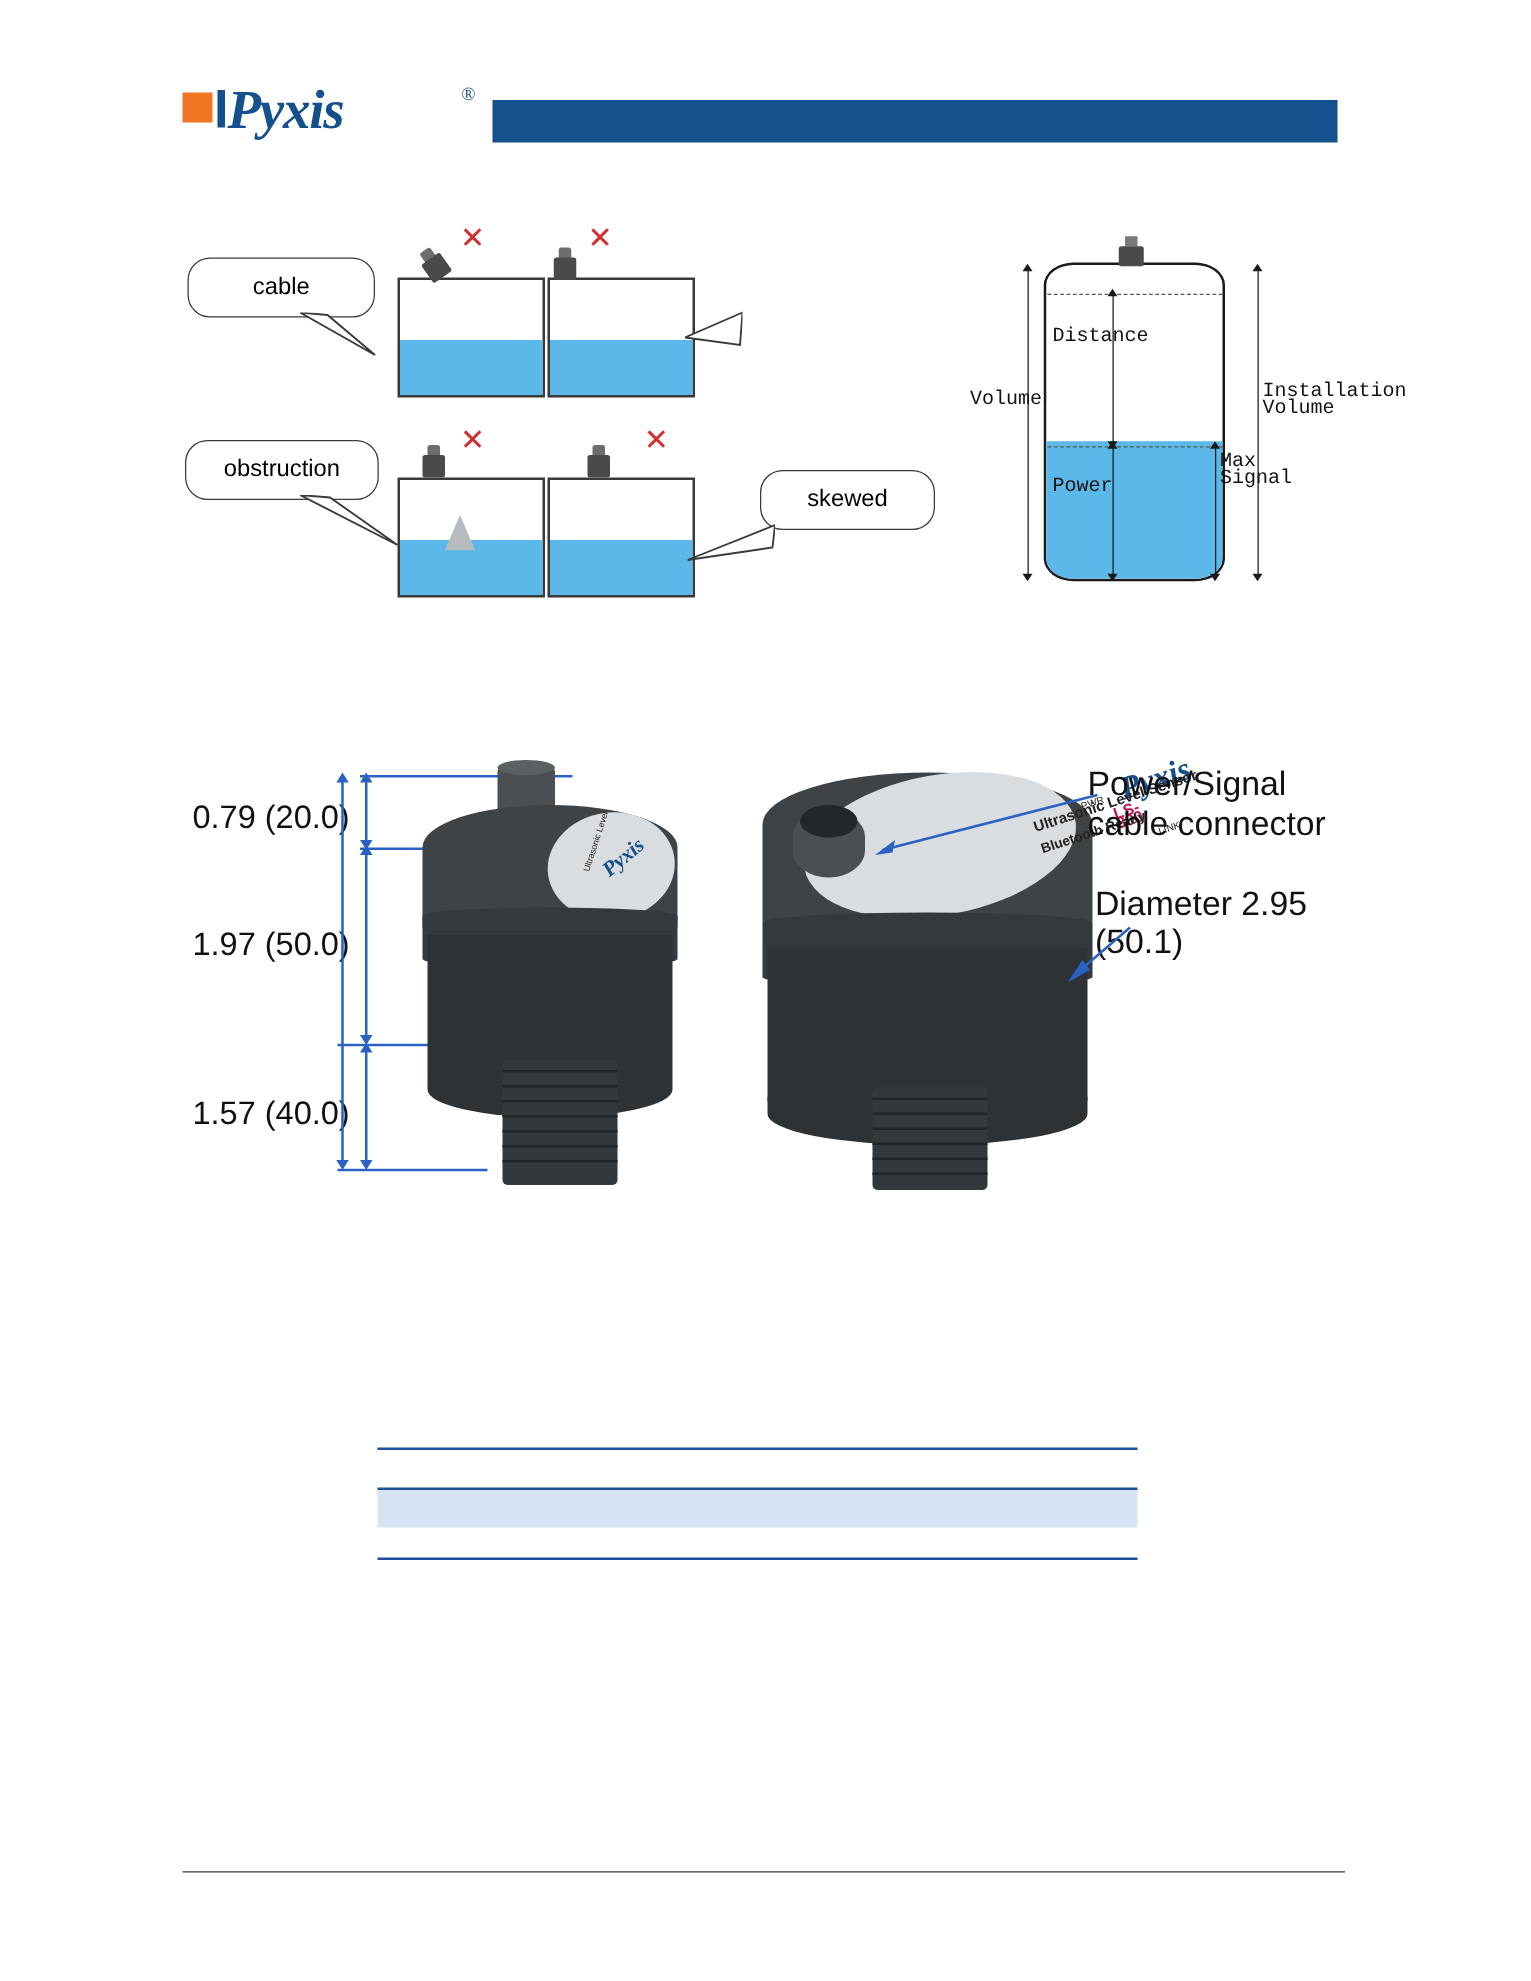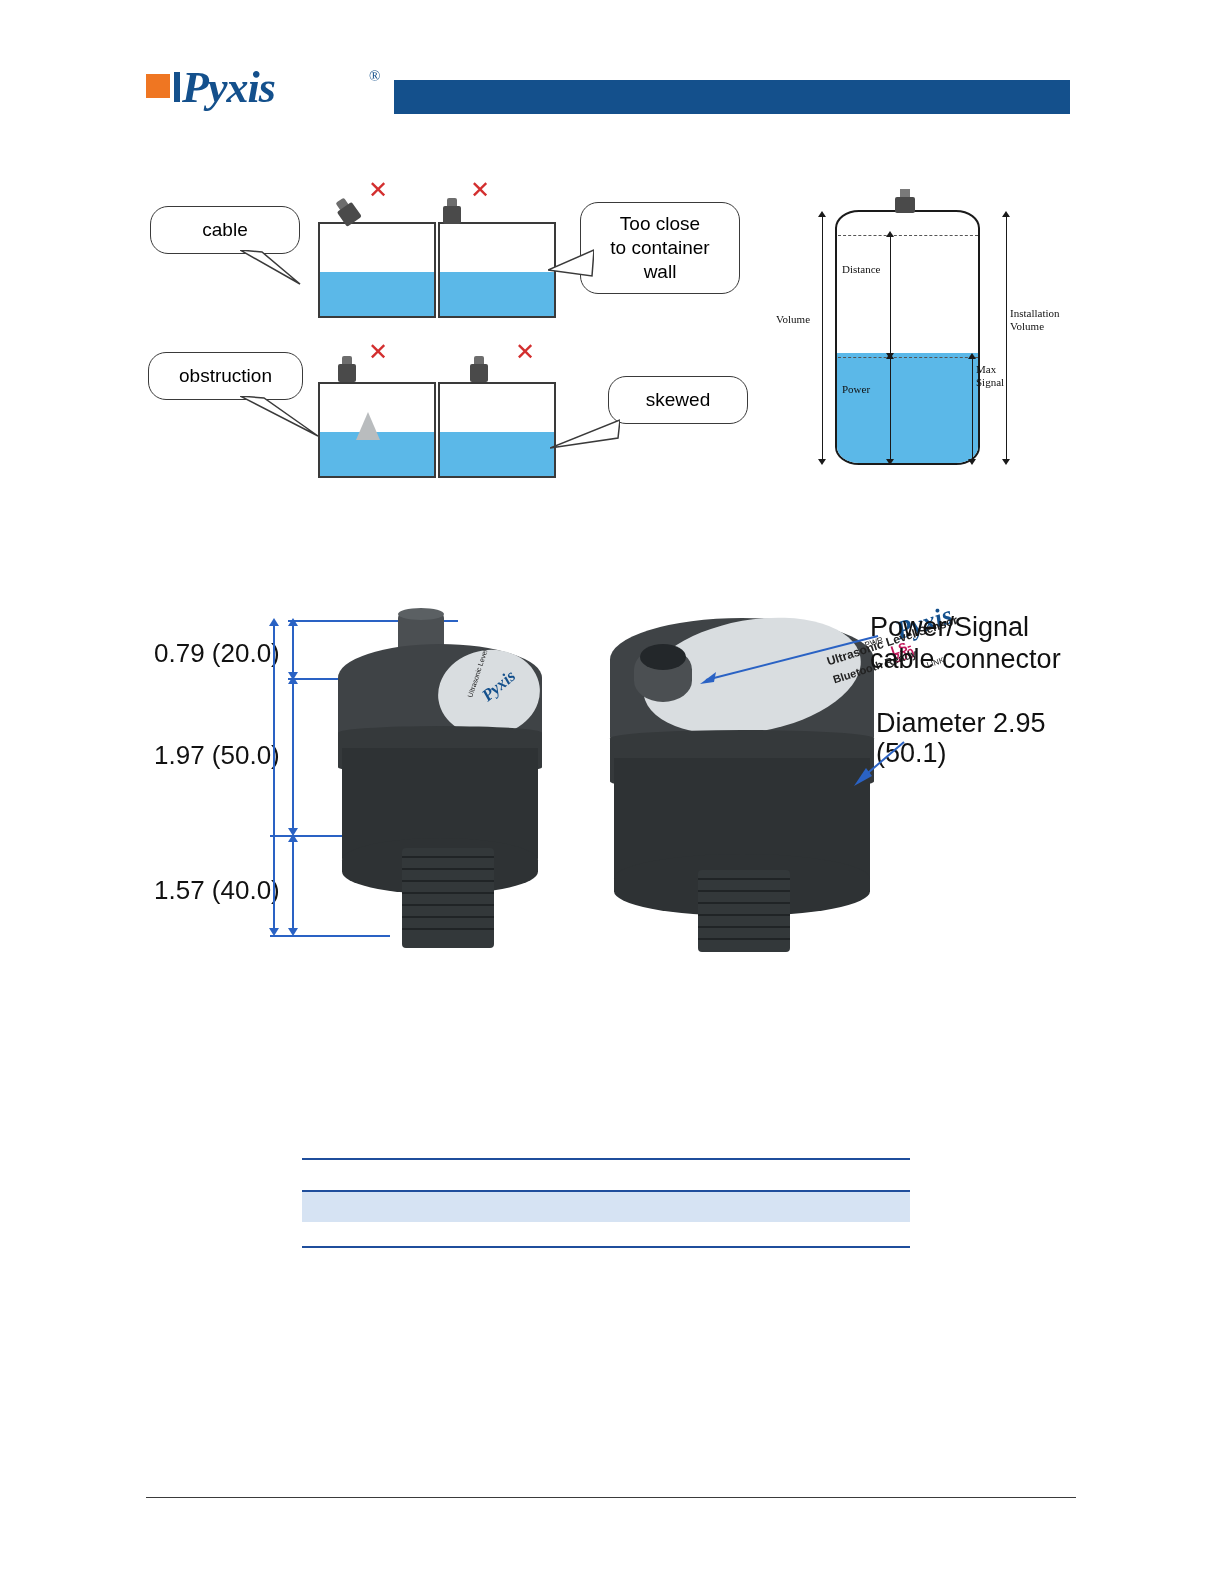--- a/index.html
+++ b/index.html
@@ -381,11 +381,6 @@
     <polygon points="0,0 60,34 22,2" fill="#ffffff" stroke="#3a3a3a" stroke-width="1.5"></polygon>
   </svg>
 
-  <div class="callout" style="left:440px; top:32px; width:160px; height:92px; white-space:pre-line;">
-    <span>Too close
-to container
-wall</span>
-  </div>
   <svg class="callout-tail" style="left:408px; top:76px;" width="46" height="42" viewBox="0 0 46 42">
     <polygon points="46,4 0,24 44,30" fill="#ffffff" stroke="#3a3a3a" stroke-width="1.5"></polygon>
   </svg>

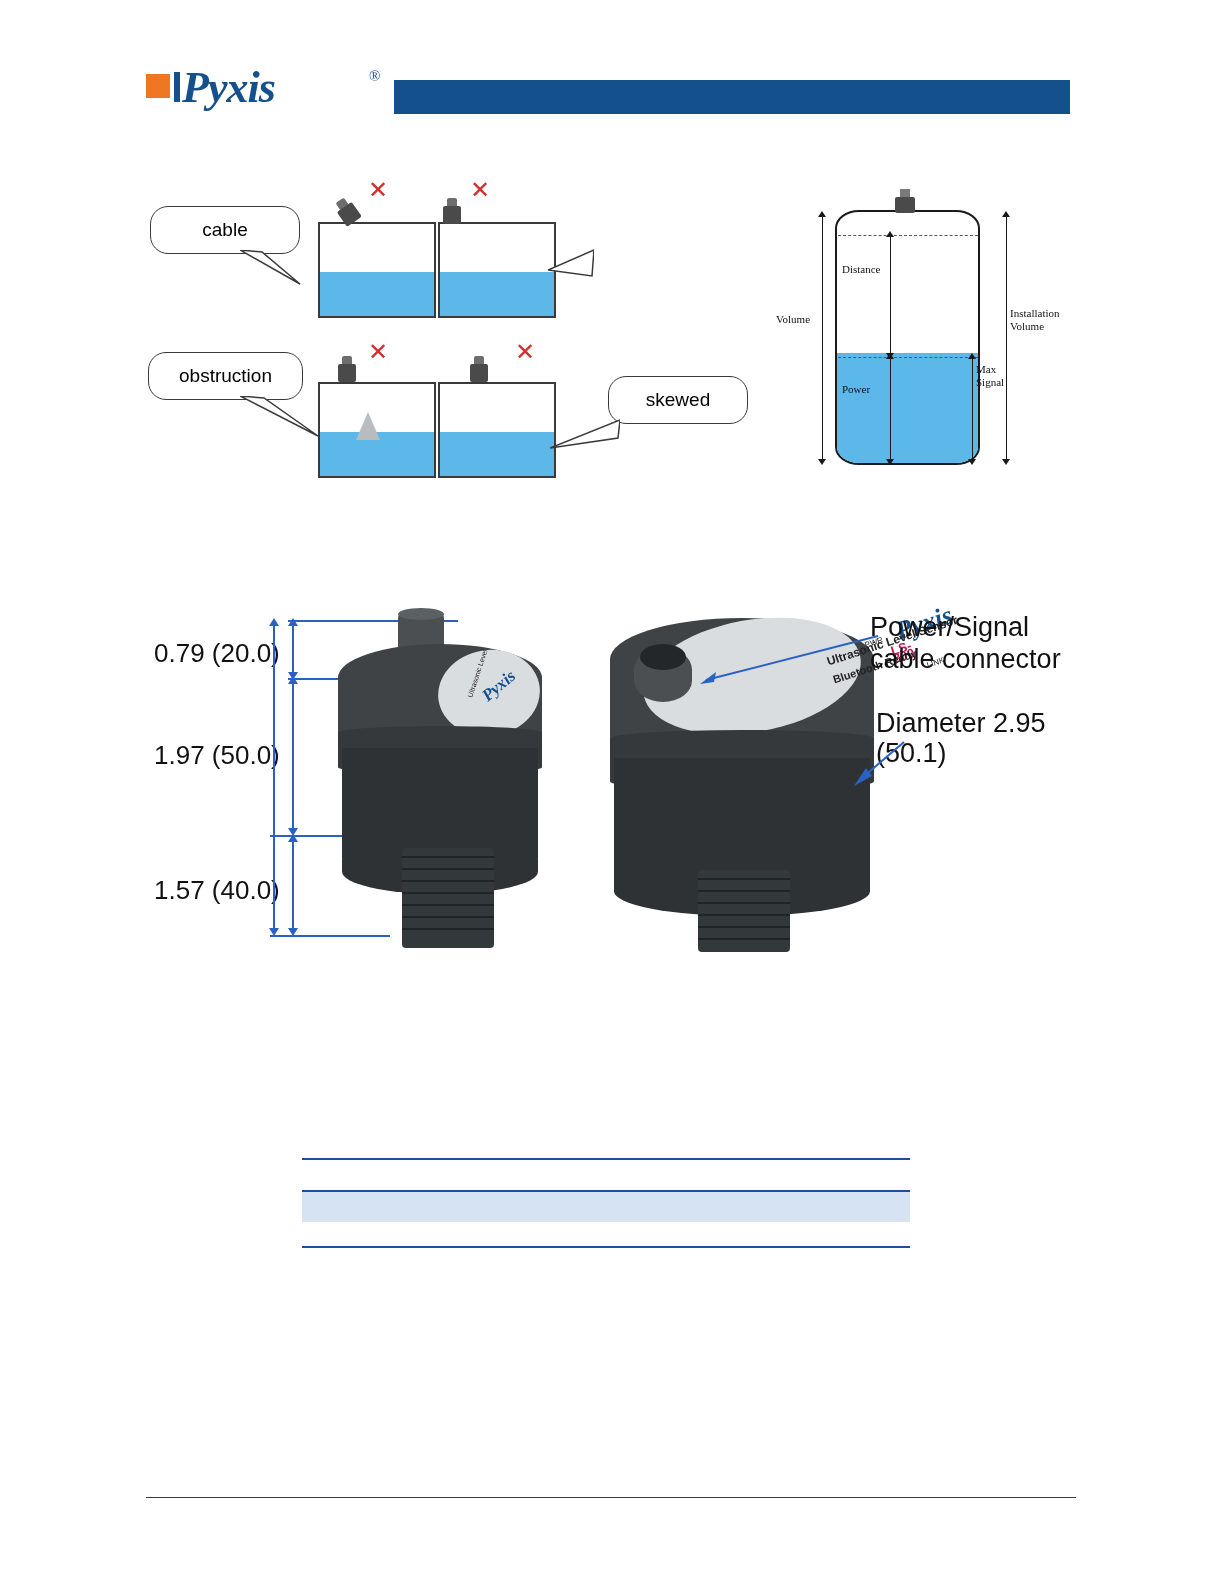--- a/index.html
+++ b/index.html
@@ -175,8 +175,8 @@
   }
   .dim-label {
     position: absolute;
-    font-size: 11px;
-    font-family: Liberation Serif, serif;
+    font-size: 16px;
+    font-family: Liberation Mono, monospace;
     color: #111;
     line-height: 13px;
   }

